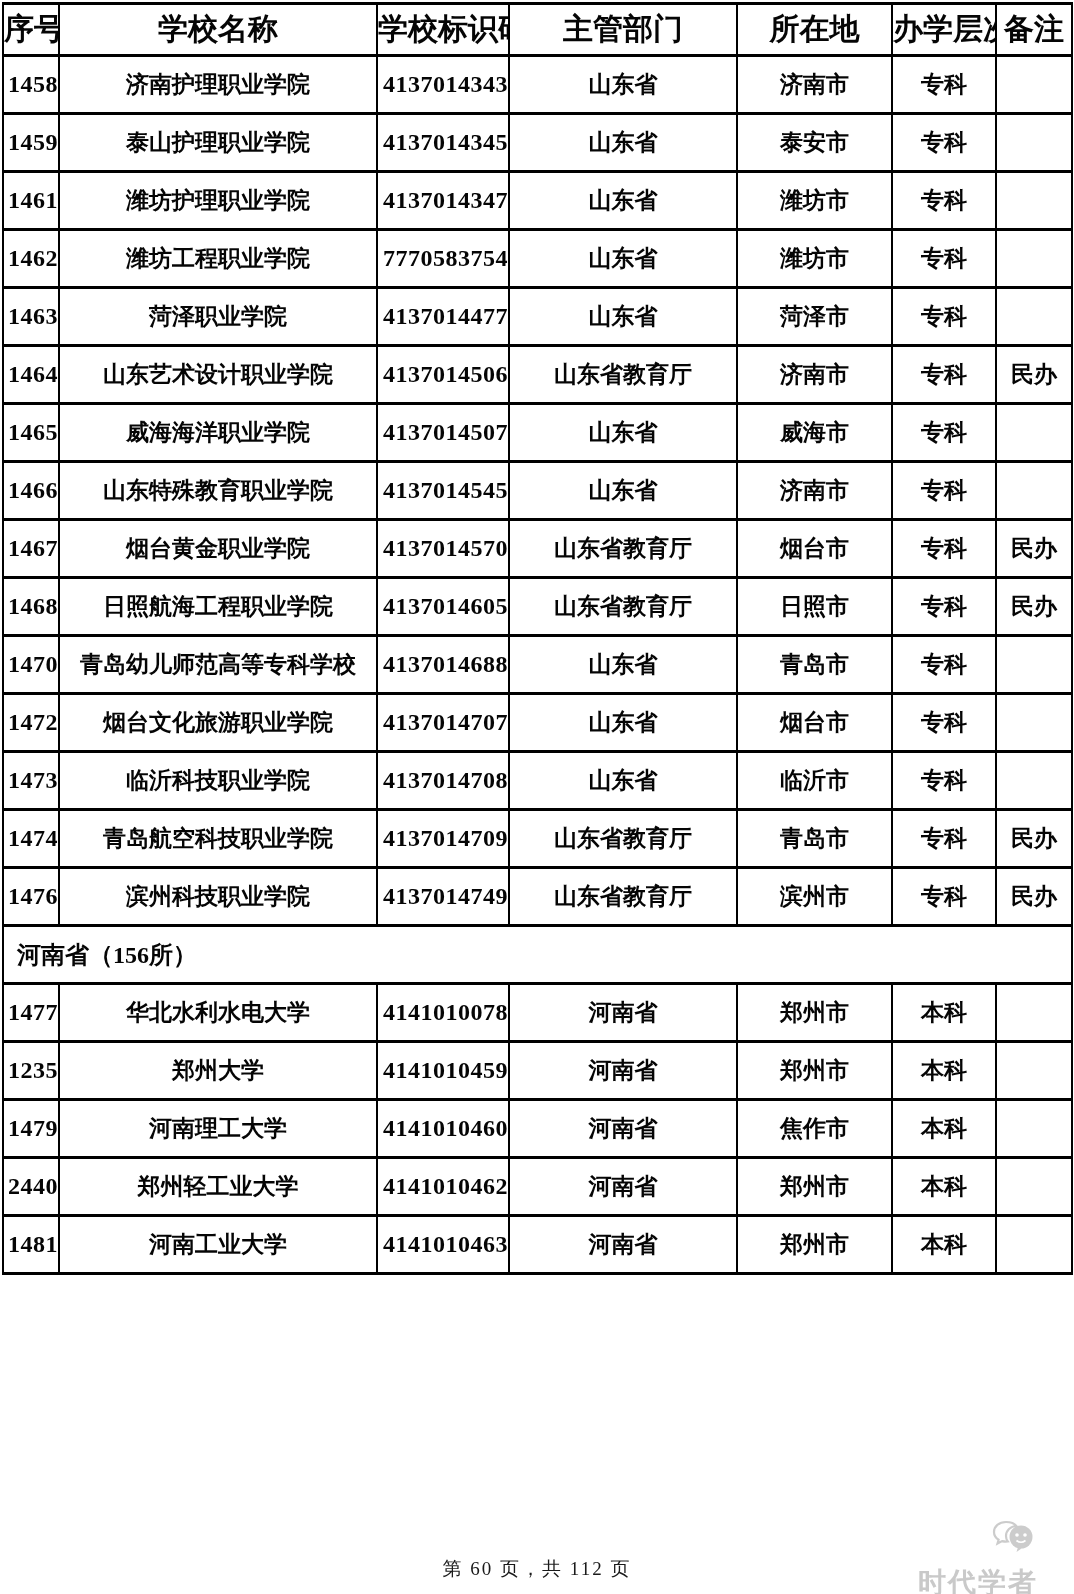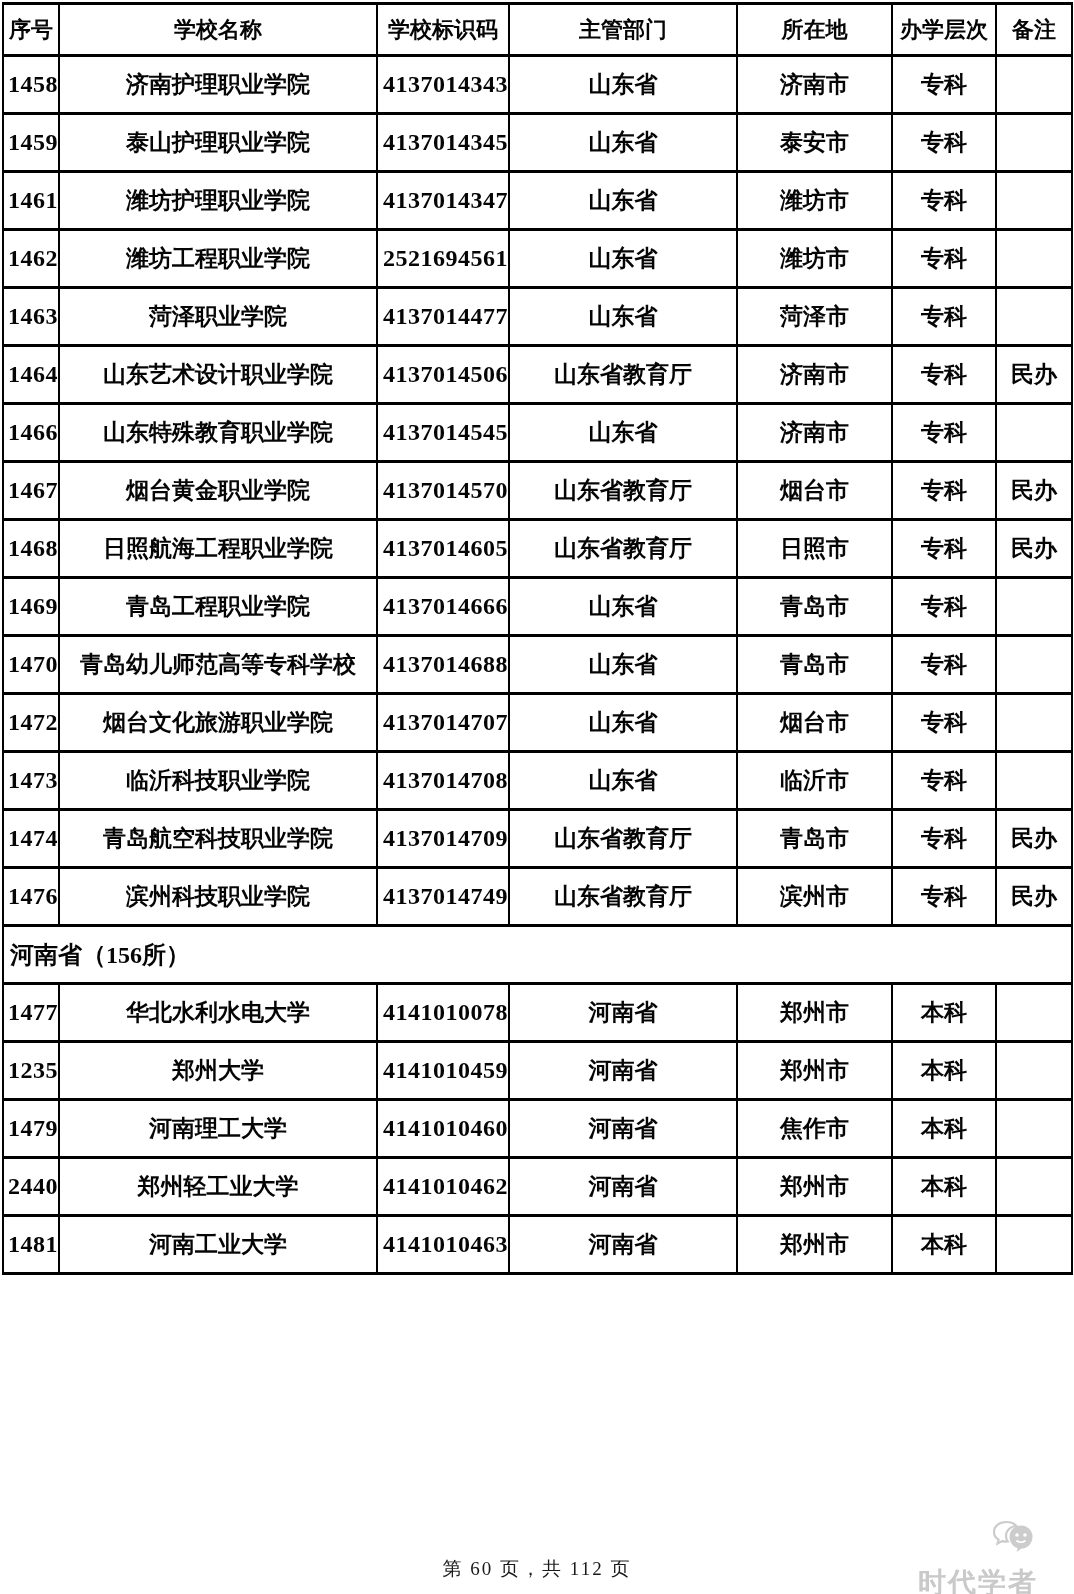--- a/index.html
+++ b/index.html
@@ -30,7 +30,7 @@
   }
   .school-table thead tr { height:52px; }
   .school-table tbody tr { height:58px; }
-  .school-table th { font-size:22px; }
+  .school-table th { font-size:30px; }
   .school-table td { font-size:23px; }
   td.c-no, td.c-code { font-size:24px; letter-spacing:0.5px;text-align:right; }
   col.c-no    { width:56px; }

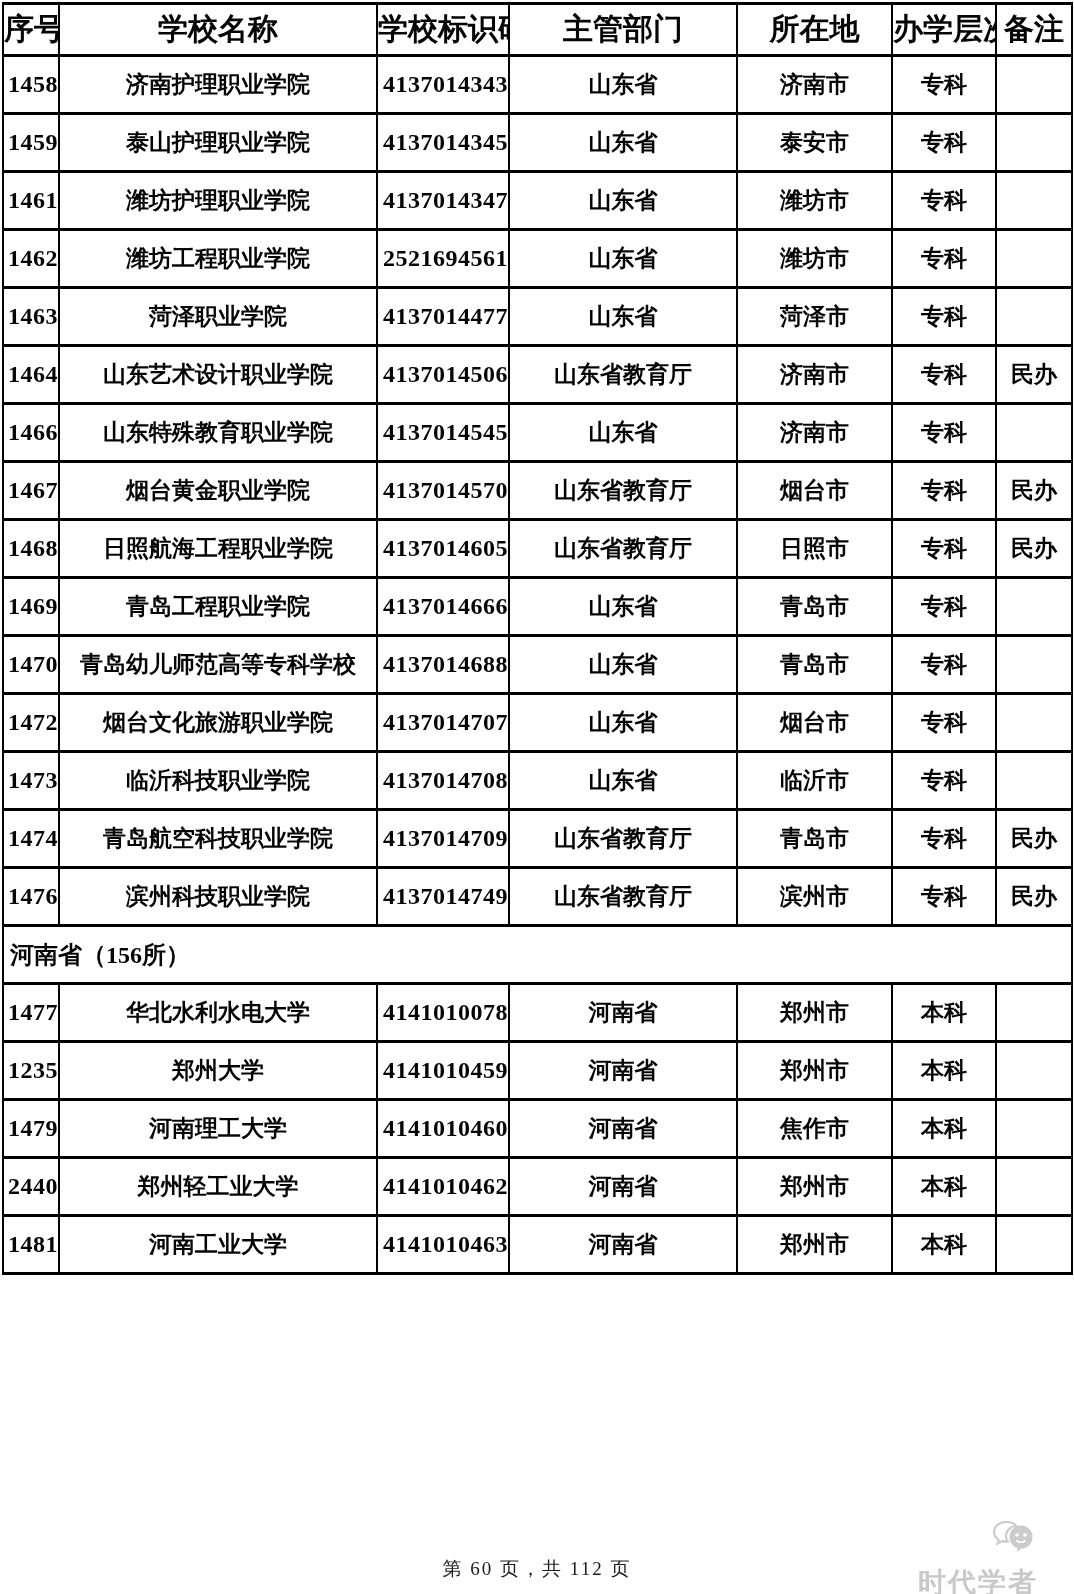--- a/index.html
+++ b/index.html
@@ -133,7 +133,7 @@
         <tr>
           <td class="c-no">1462</td>
           <td class="c-name">潍坊工程职业学院</td>
-          <td class="c-code">2521694561</td>
+          <td class="c-code">7770583754</td>
           <td class="c-dept">山东省</td>
           <td class="c-city">潍坊市</td>
           <td class="c-level">专科</td>

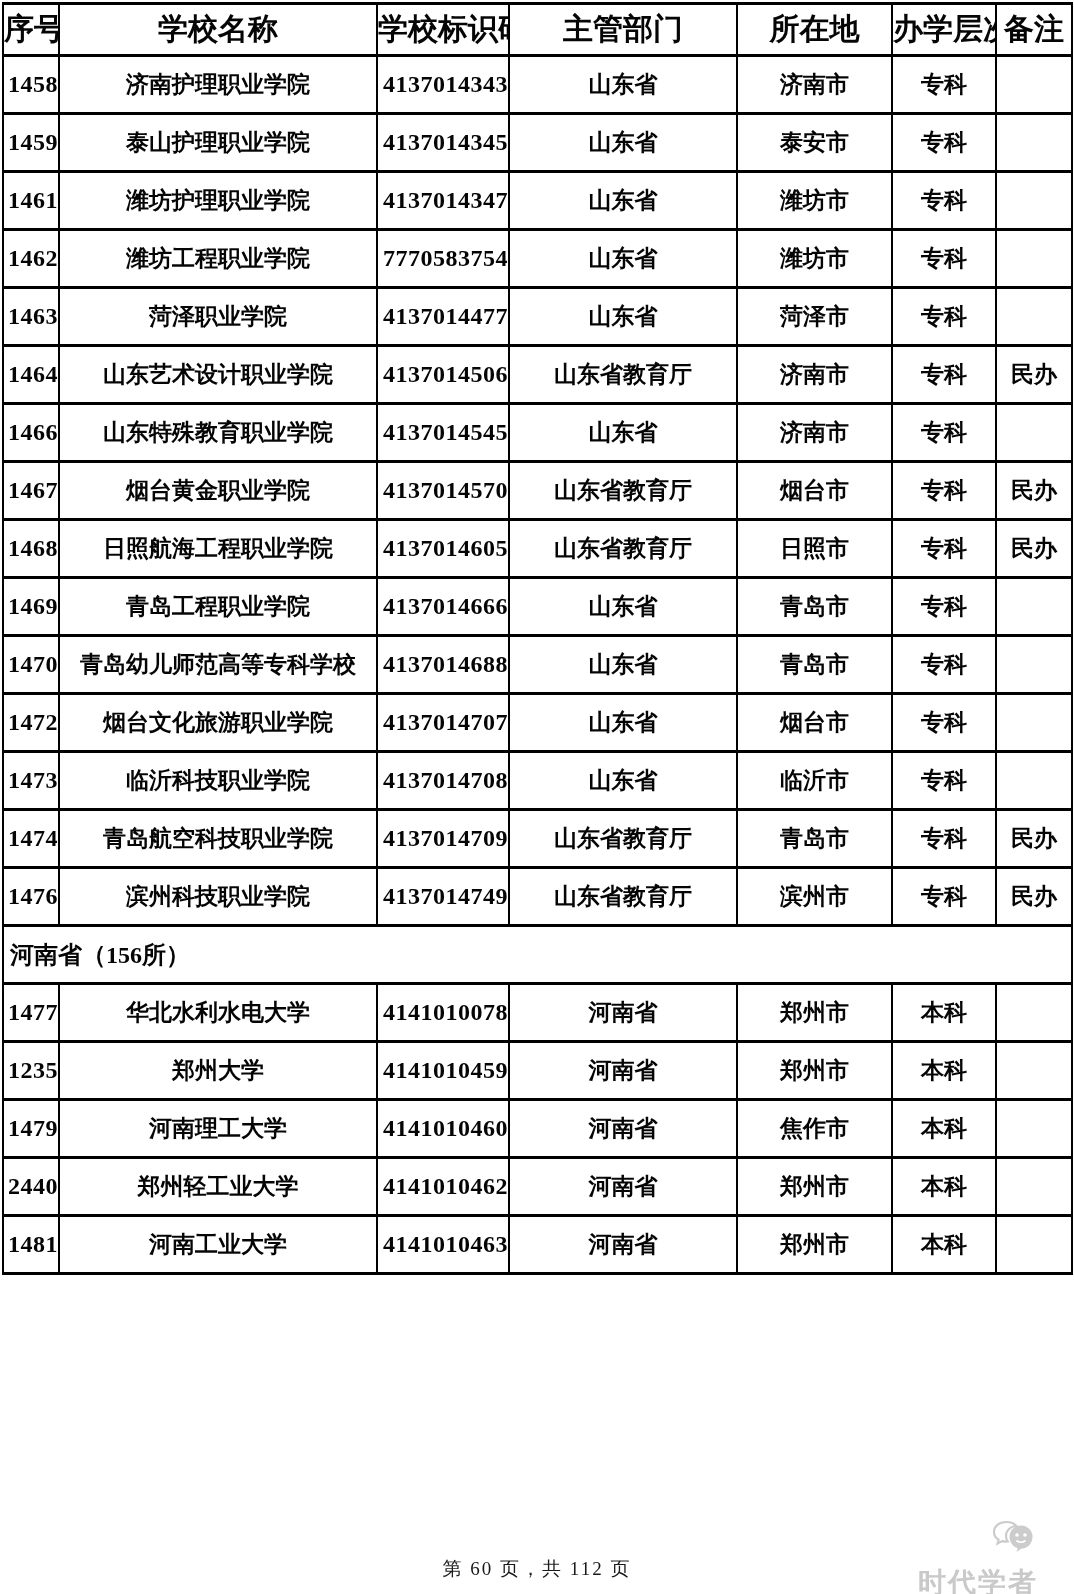--- a/index.html
+++ b/index.html
@@ -158,6 +158,15 @@
           <td class="c-note">民办</td>
         </tr>
         <tr>
+          <td class="c-no">1465</td>
+          <td class="c-name">威海海洋职业学院</td>
+          <td class="c-code">4137014507</td>
+          <td class="c-dept">山东省</td>
+          <td class="c-city">威海市</td>
+          <td class="c-level">专科</td>
+          <td class="c-note"></td>
+        </tr>
+        <tr>
           <td class="c-no">1466</td>
           <td class="c-name">山东特殊教育职业学院</td>
           <td class="c-code">4137014545</td>

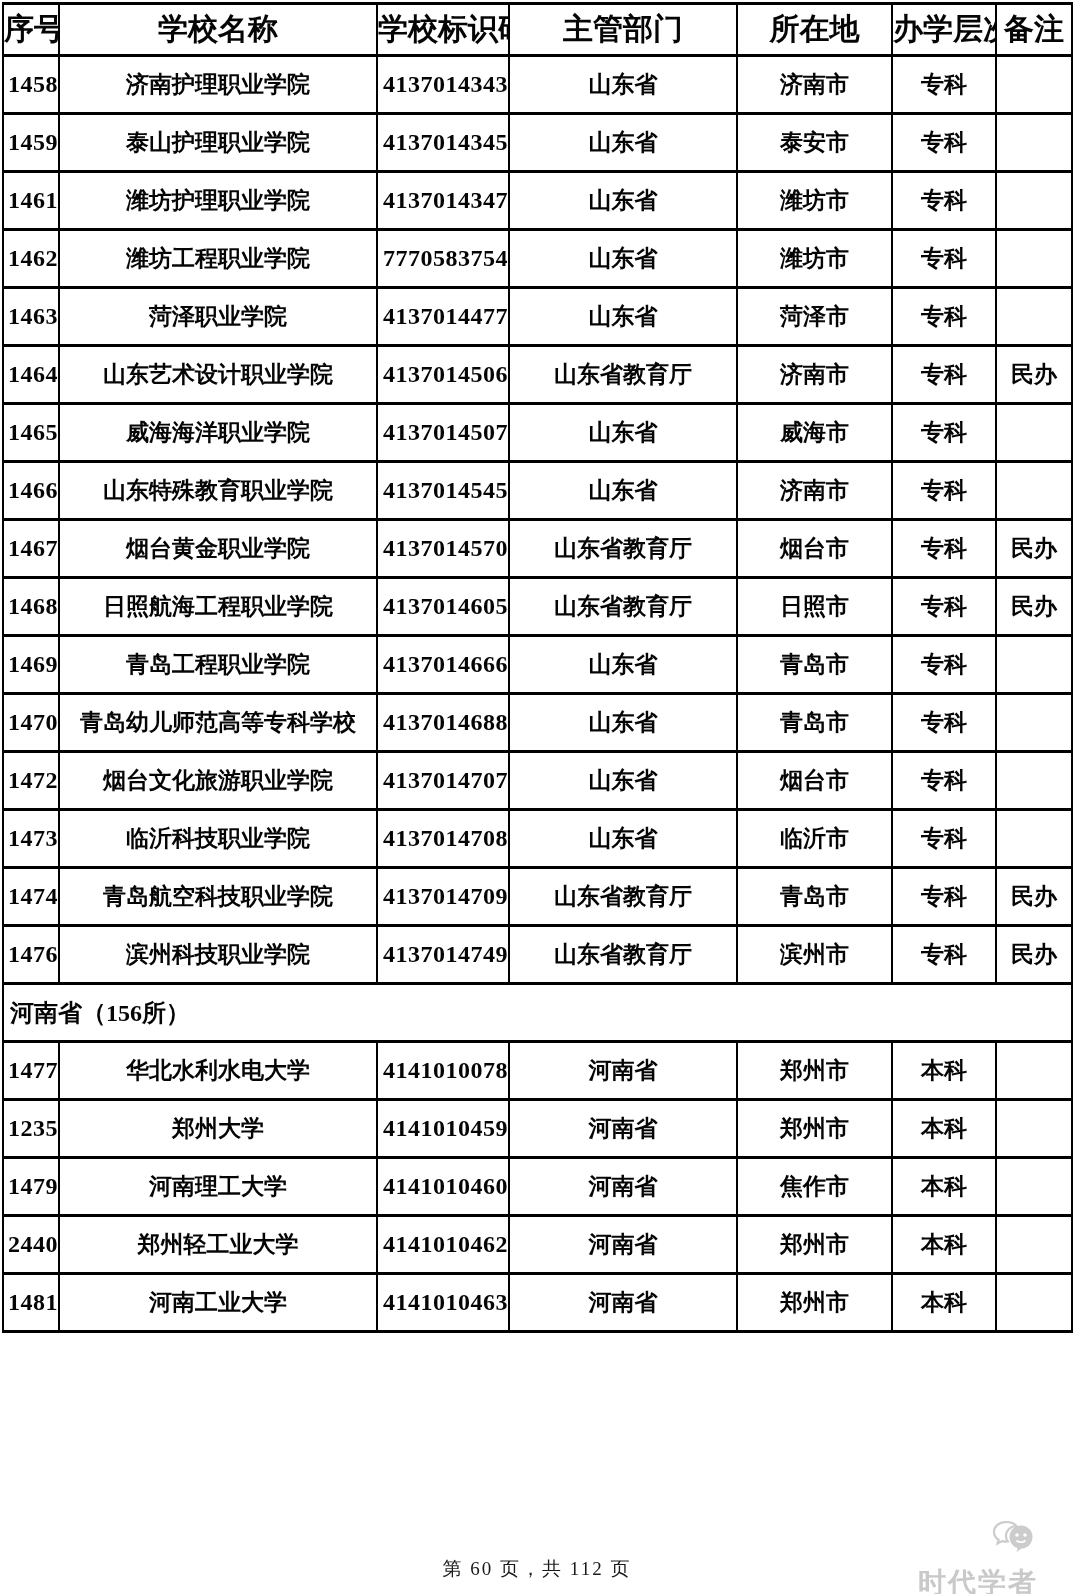--- a/index.html
+++ b/index.html
@@ -194,15 +194,6 @@
           <td class="c-note">民办</td>
         </tr>
         <tr>
-          <td class="c-no">1469</td>
-          <td class="c-name">青岛工程职业学院</td>
-          <td class="c-code">4137014666</td>
-          <td class="c-dept">山东省</td>
-          <td class="c-city">青岛市</td>
-          <td class="c-level">专科</td>
-          <td class="c-note"></td>
-        </tr>
-        <tr>
           <td class="c-no">1470</td>
           <td class="c-name">青岛幼儿师范高等专科学校</td>
           <td class="c-code">4137014688</td>

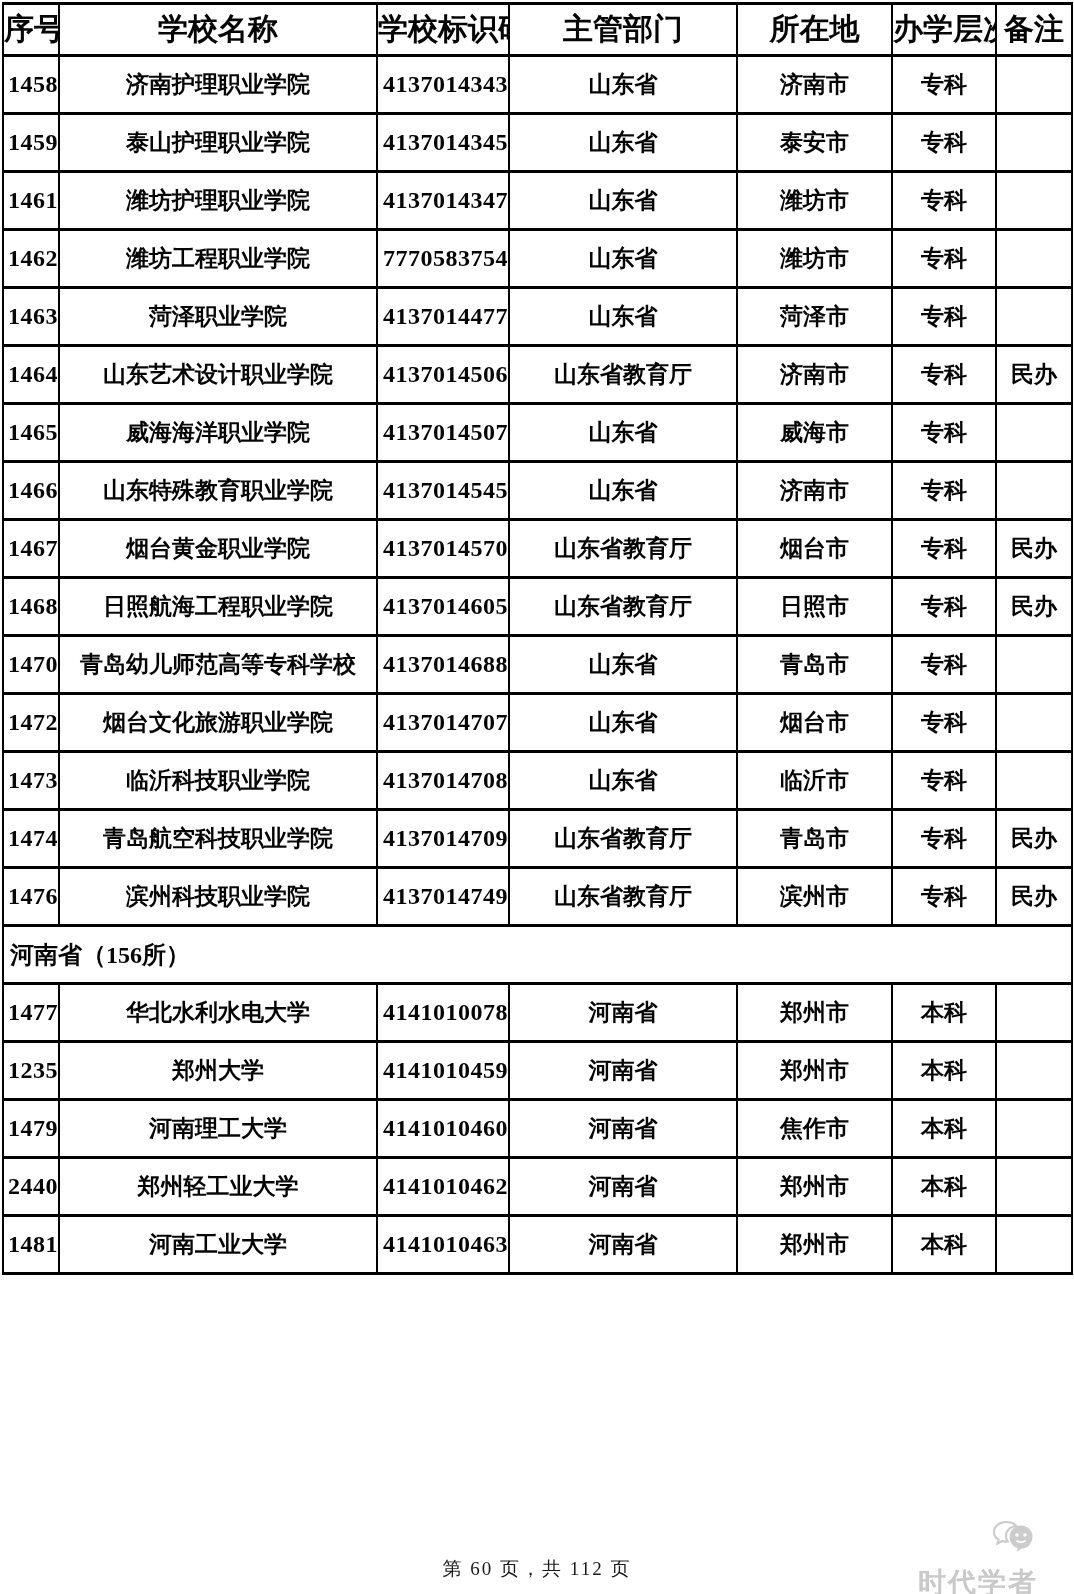--- a/index.html
+++ b/index.html
@@ -44,7 +44,7 @@
   td.section-cell {
     text-align:left;
     font-size:24px;
-    padding-left:6px;
+    padding-left:13px;
   }
   .footer {
     position:absolute;

